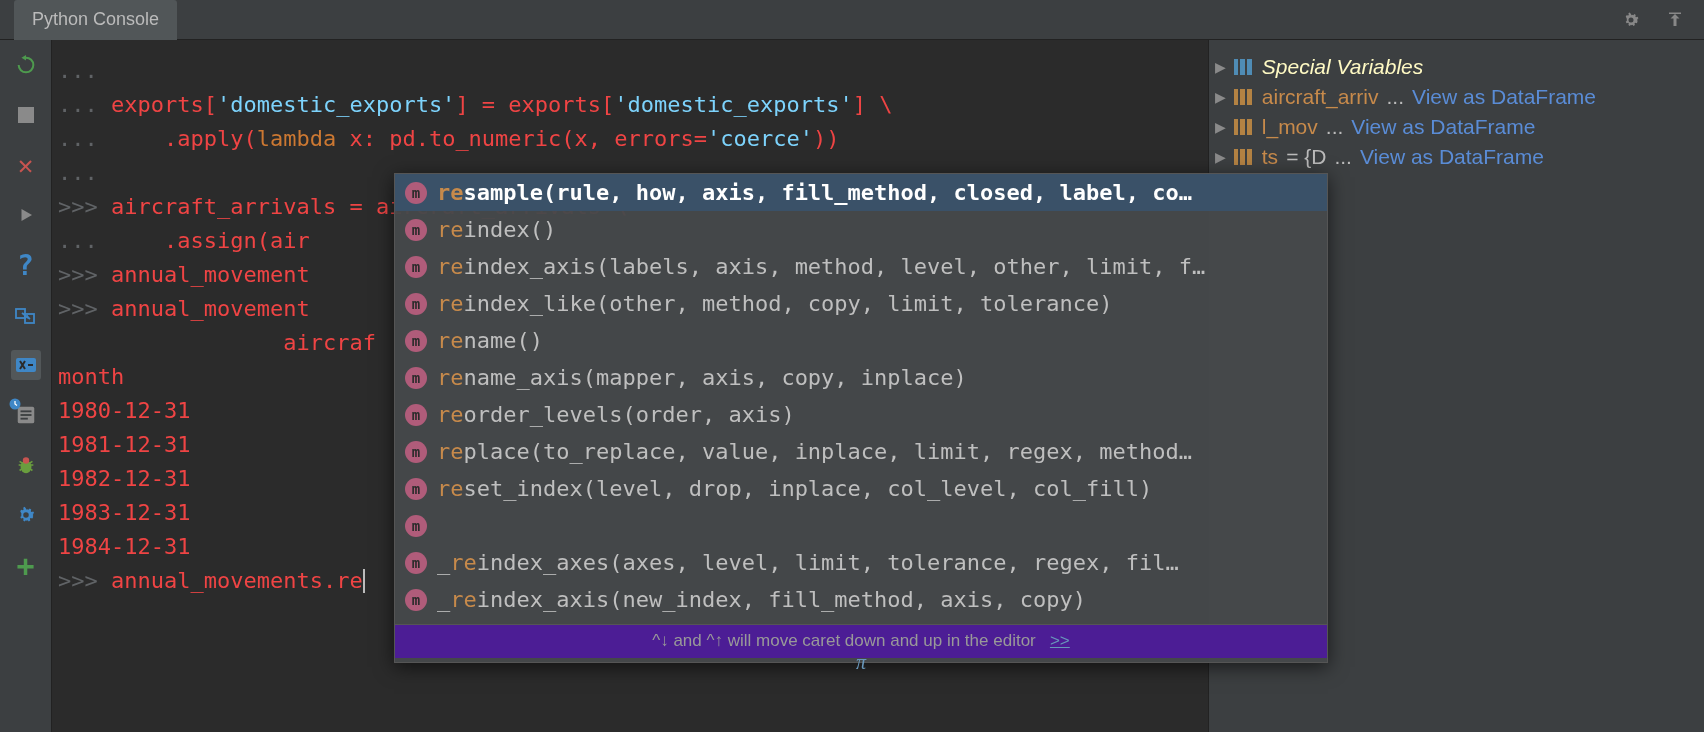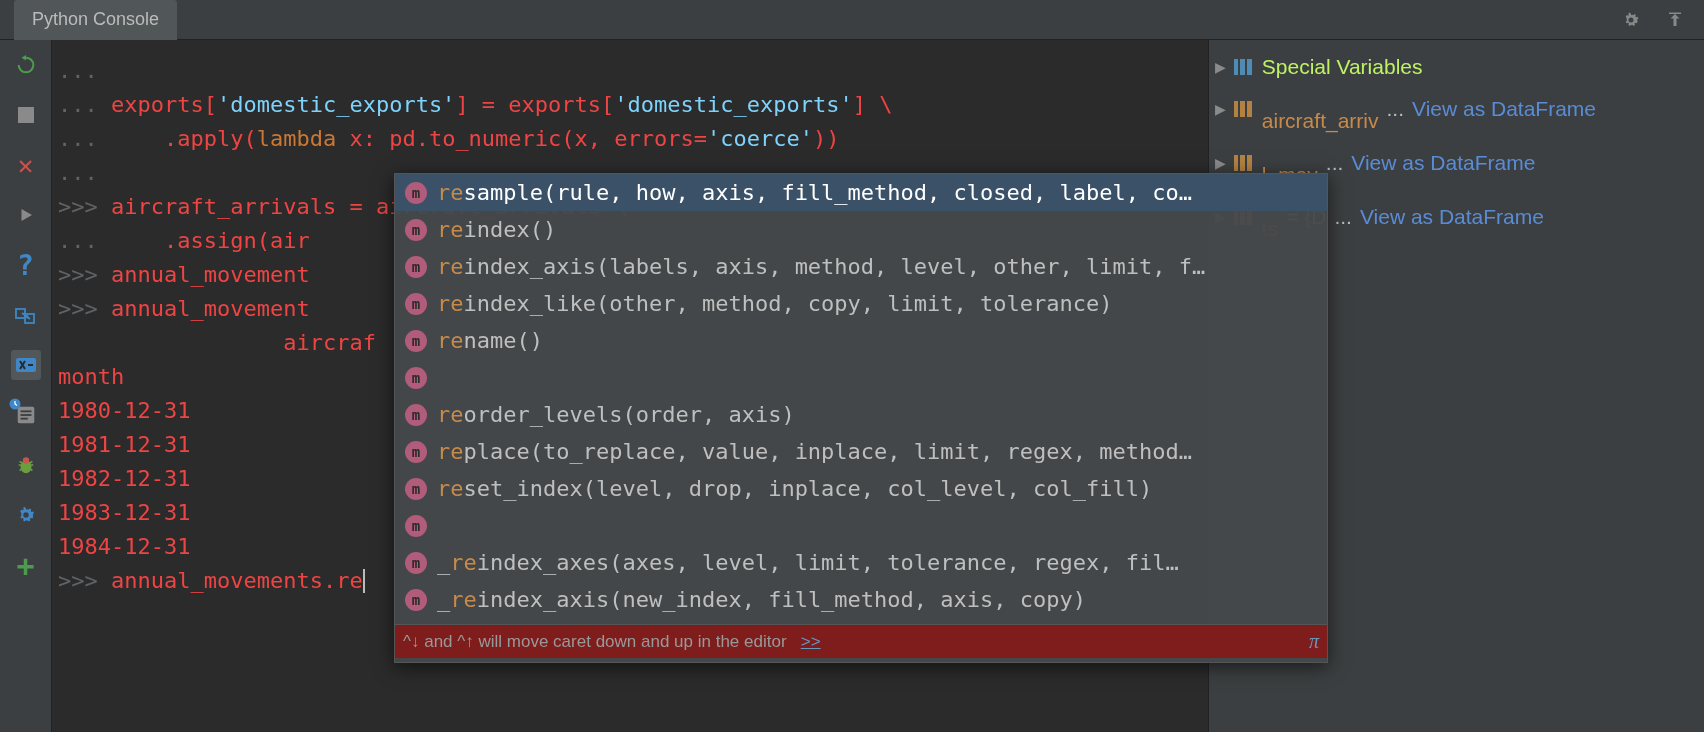--- a/index.html
+++ b/index.html
@@ -114,7 +114,7 @@
 .df-icon.blue span { background:#4f8cb5; }
 .var-name { color: #c78a4b; margin-top: 24px; }
 .var-link { color: #5a8cd6; }
-.var-special { color: #bef264; }
+.var-special { color: #fef9c3; font-style: italic; }
 
 
 .autocomplete {

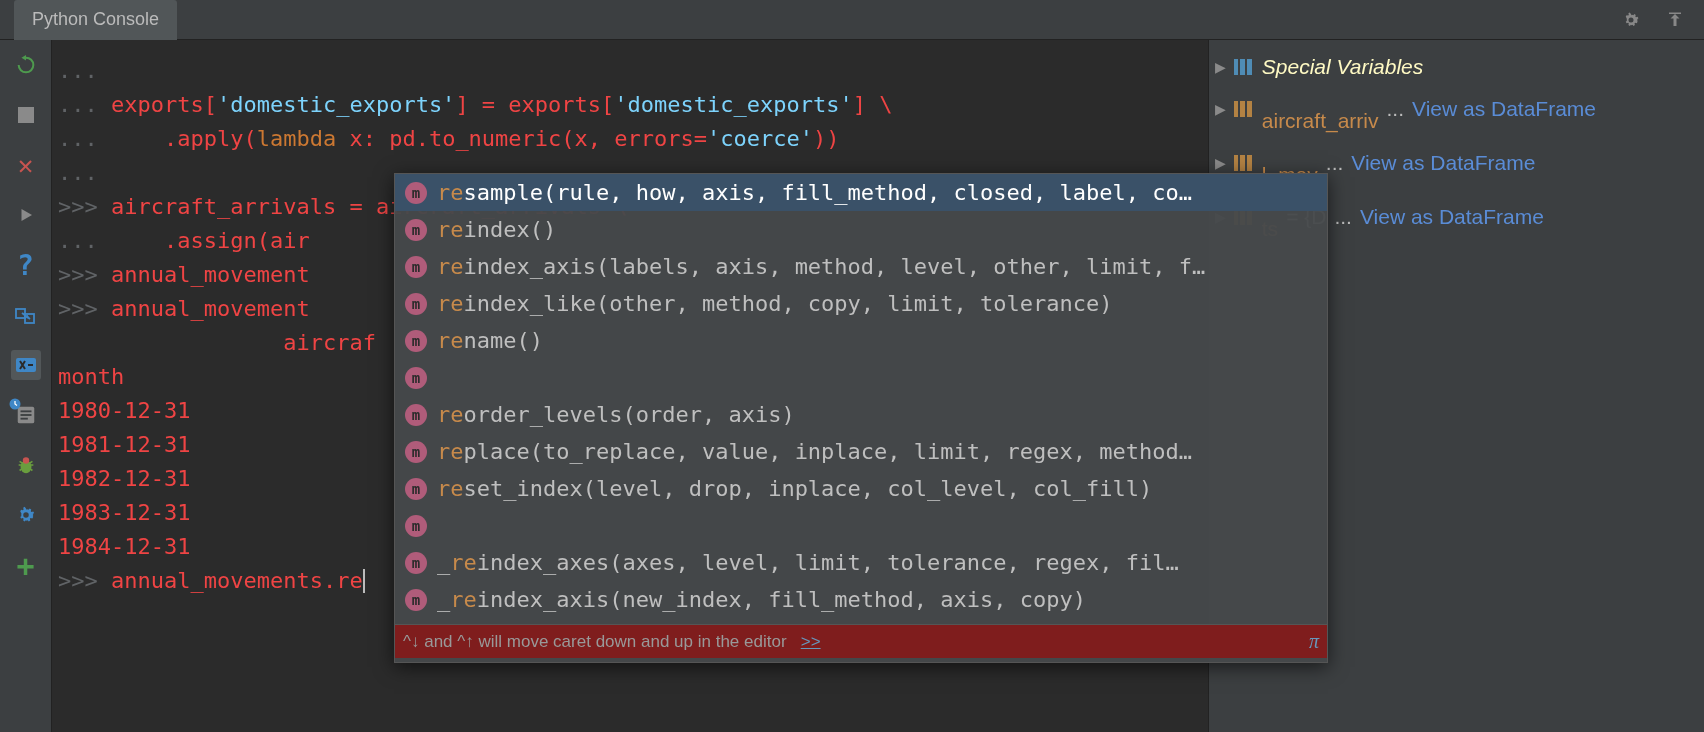--- a/index.html
+++ b/index.html
@@ -112,7 +112,7 @@
   display:inline-block; width:6px; height:16px; background:#b38243; margin-right:2px;
 }
 .df-icon.blue span { background:#4f8cb5; }
-.var-name { color: #c78a4b; margin-top: 24px; }
+.var-name { color: #c78a4b; }
 .var-link { color: #5a8cd6; }
 .var-special { color: #fef9c3; font-style: italic; }
 

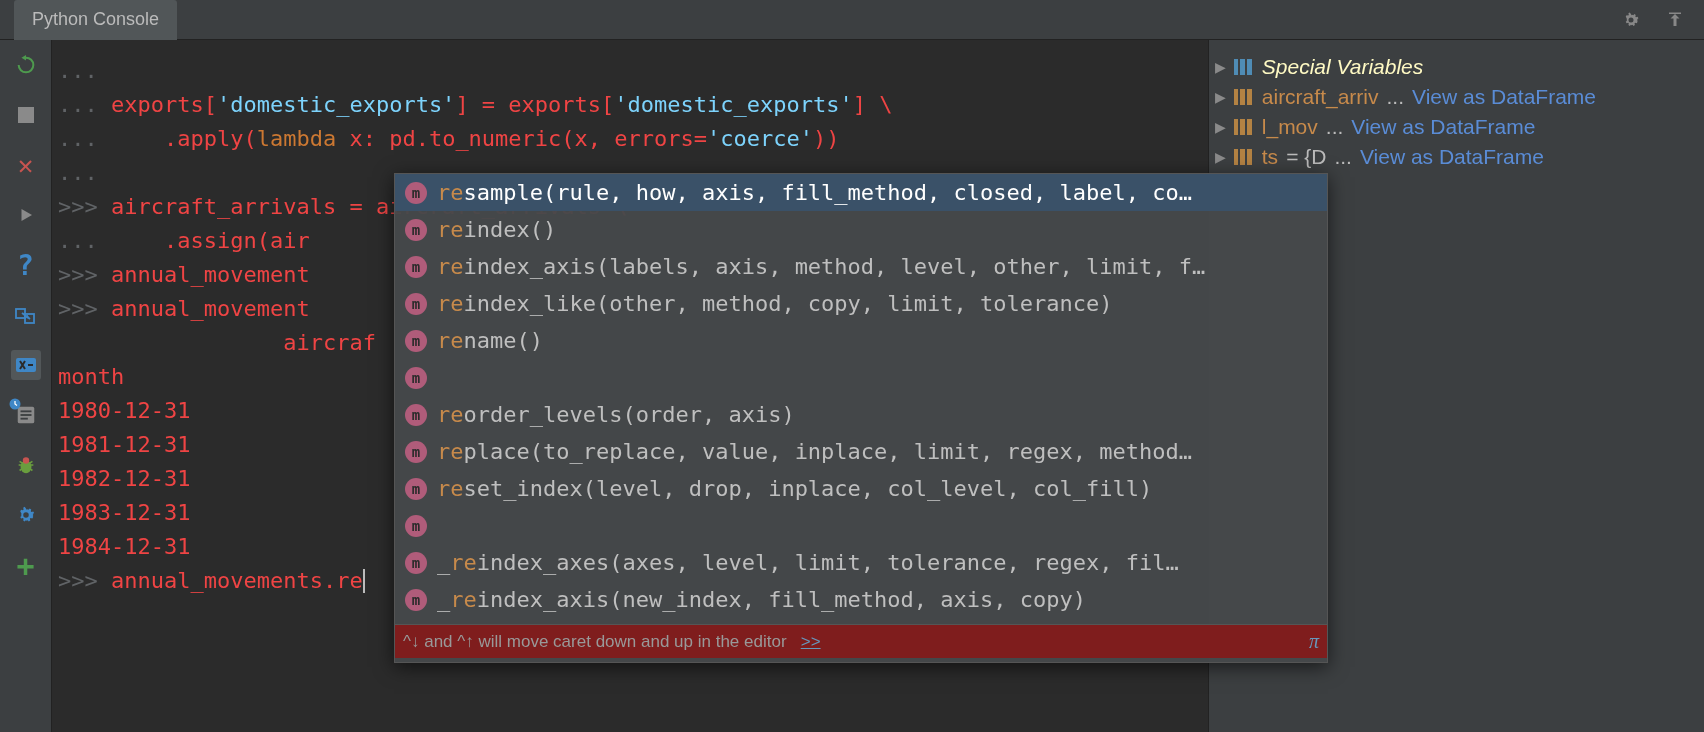--- a/index.html
+++ b/index.html
@@ -147,7 +147,7 @@
   background: #2f65ca22;
   background: #3a5168;
 }
-.ac-item.sel .ac-label { color: #ffffff; }
+.ac-item.sel .ac-label { color: #ffffff; font-weight: bold; }
 .m-badge {
   width: 22px; height: 22px;
   border-radius: 50%;

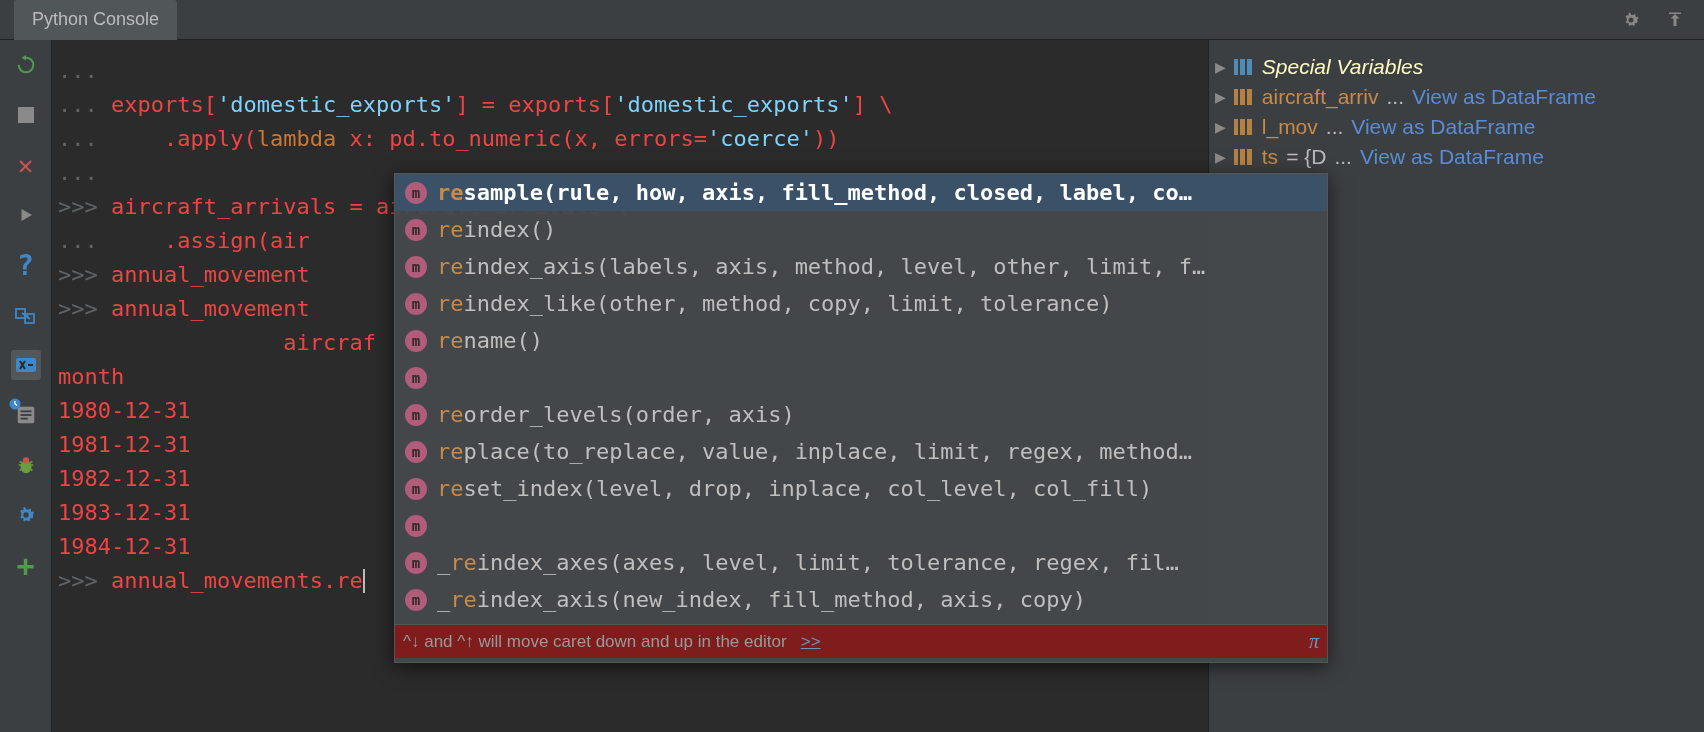--- a/index.html
+++ b/index.html
@@ -336,6 +336,7 @@
       </div>
       <div class="ac-item">
         <span class="m-badge">m</span>
+        <span class="ac-label"><span class="ac-hl">re</span><span>name_axis(mapper, axis, copy, inplace)</span></span>
       </div>
       <div class="ac-item">
         <span class="m-badge">m</span>

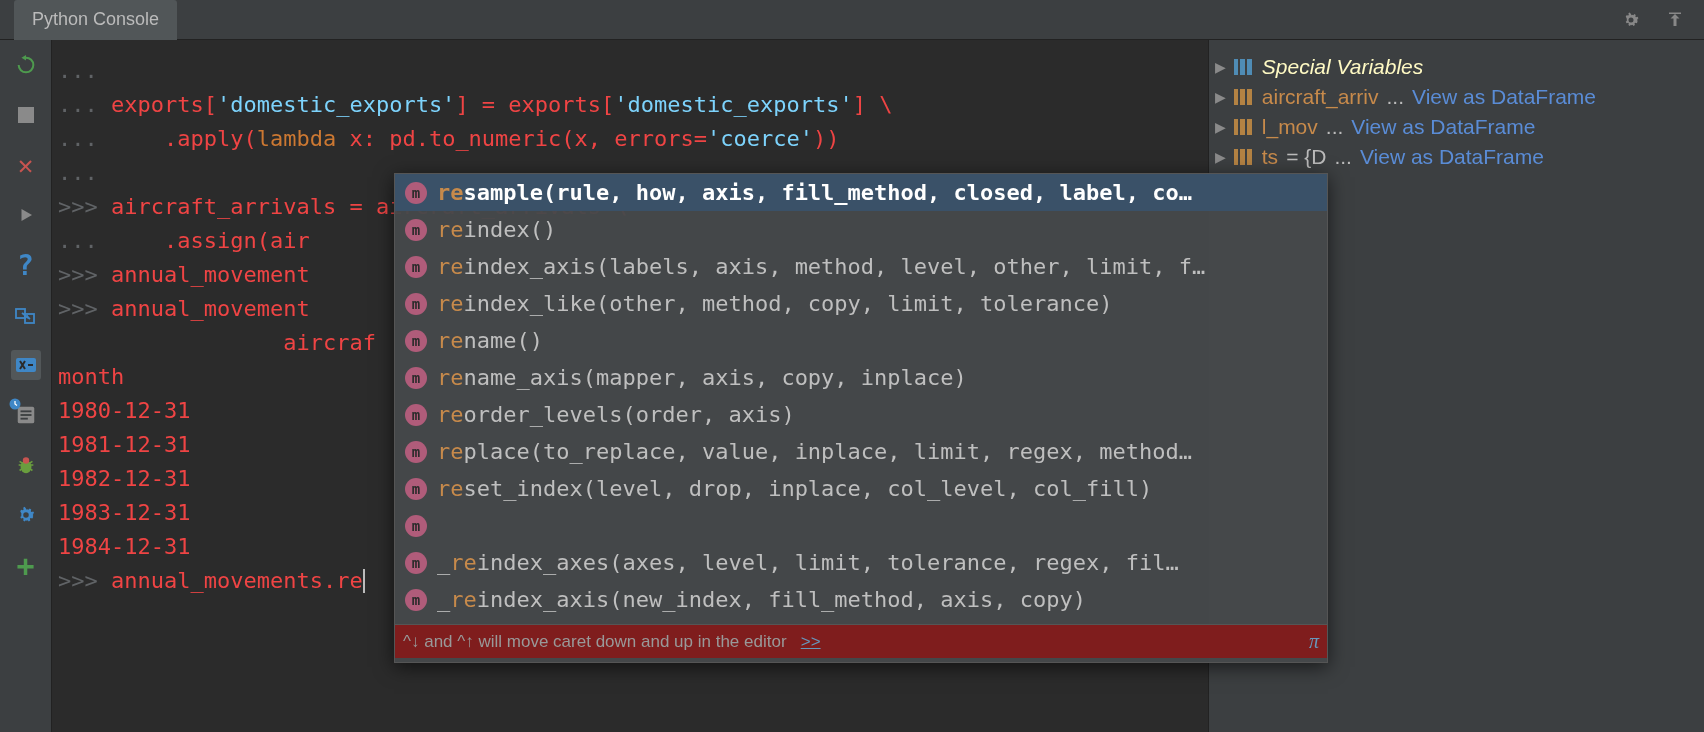--- a/index.html
+++ b/index.html
@@ -164,15 +164,16 @@
 .ac-label { color: #bfbfbf; }
 .ac-hint {
   height: 34px;
-  background: #7f1d1d;
+  background: #4c1d95;
   border-top: 1px solid #555;
   font-family: "Helvetica Neue", Arial, sans-serif;
   font-size: 17px;
   color: #999;
-  padding: 6px 8px;
+  padding: 6px 0;
   display: flex;
   justify-content: space-between;
   align-items: center;
+  flex-direction: column;
 }
 .ac-hint a { color: #6897bb; text-decoration: underline; }
 .pi { color: #6897bb; font-style: italic; font-family: serif; font-size: 20px;}

